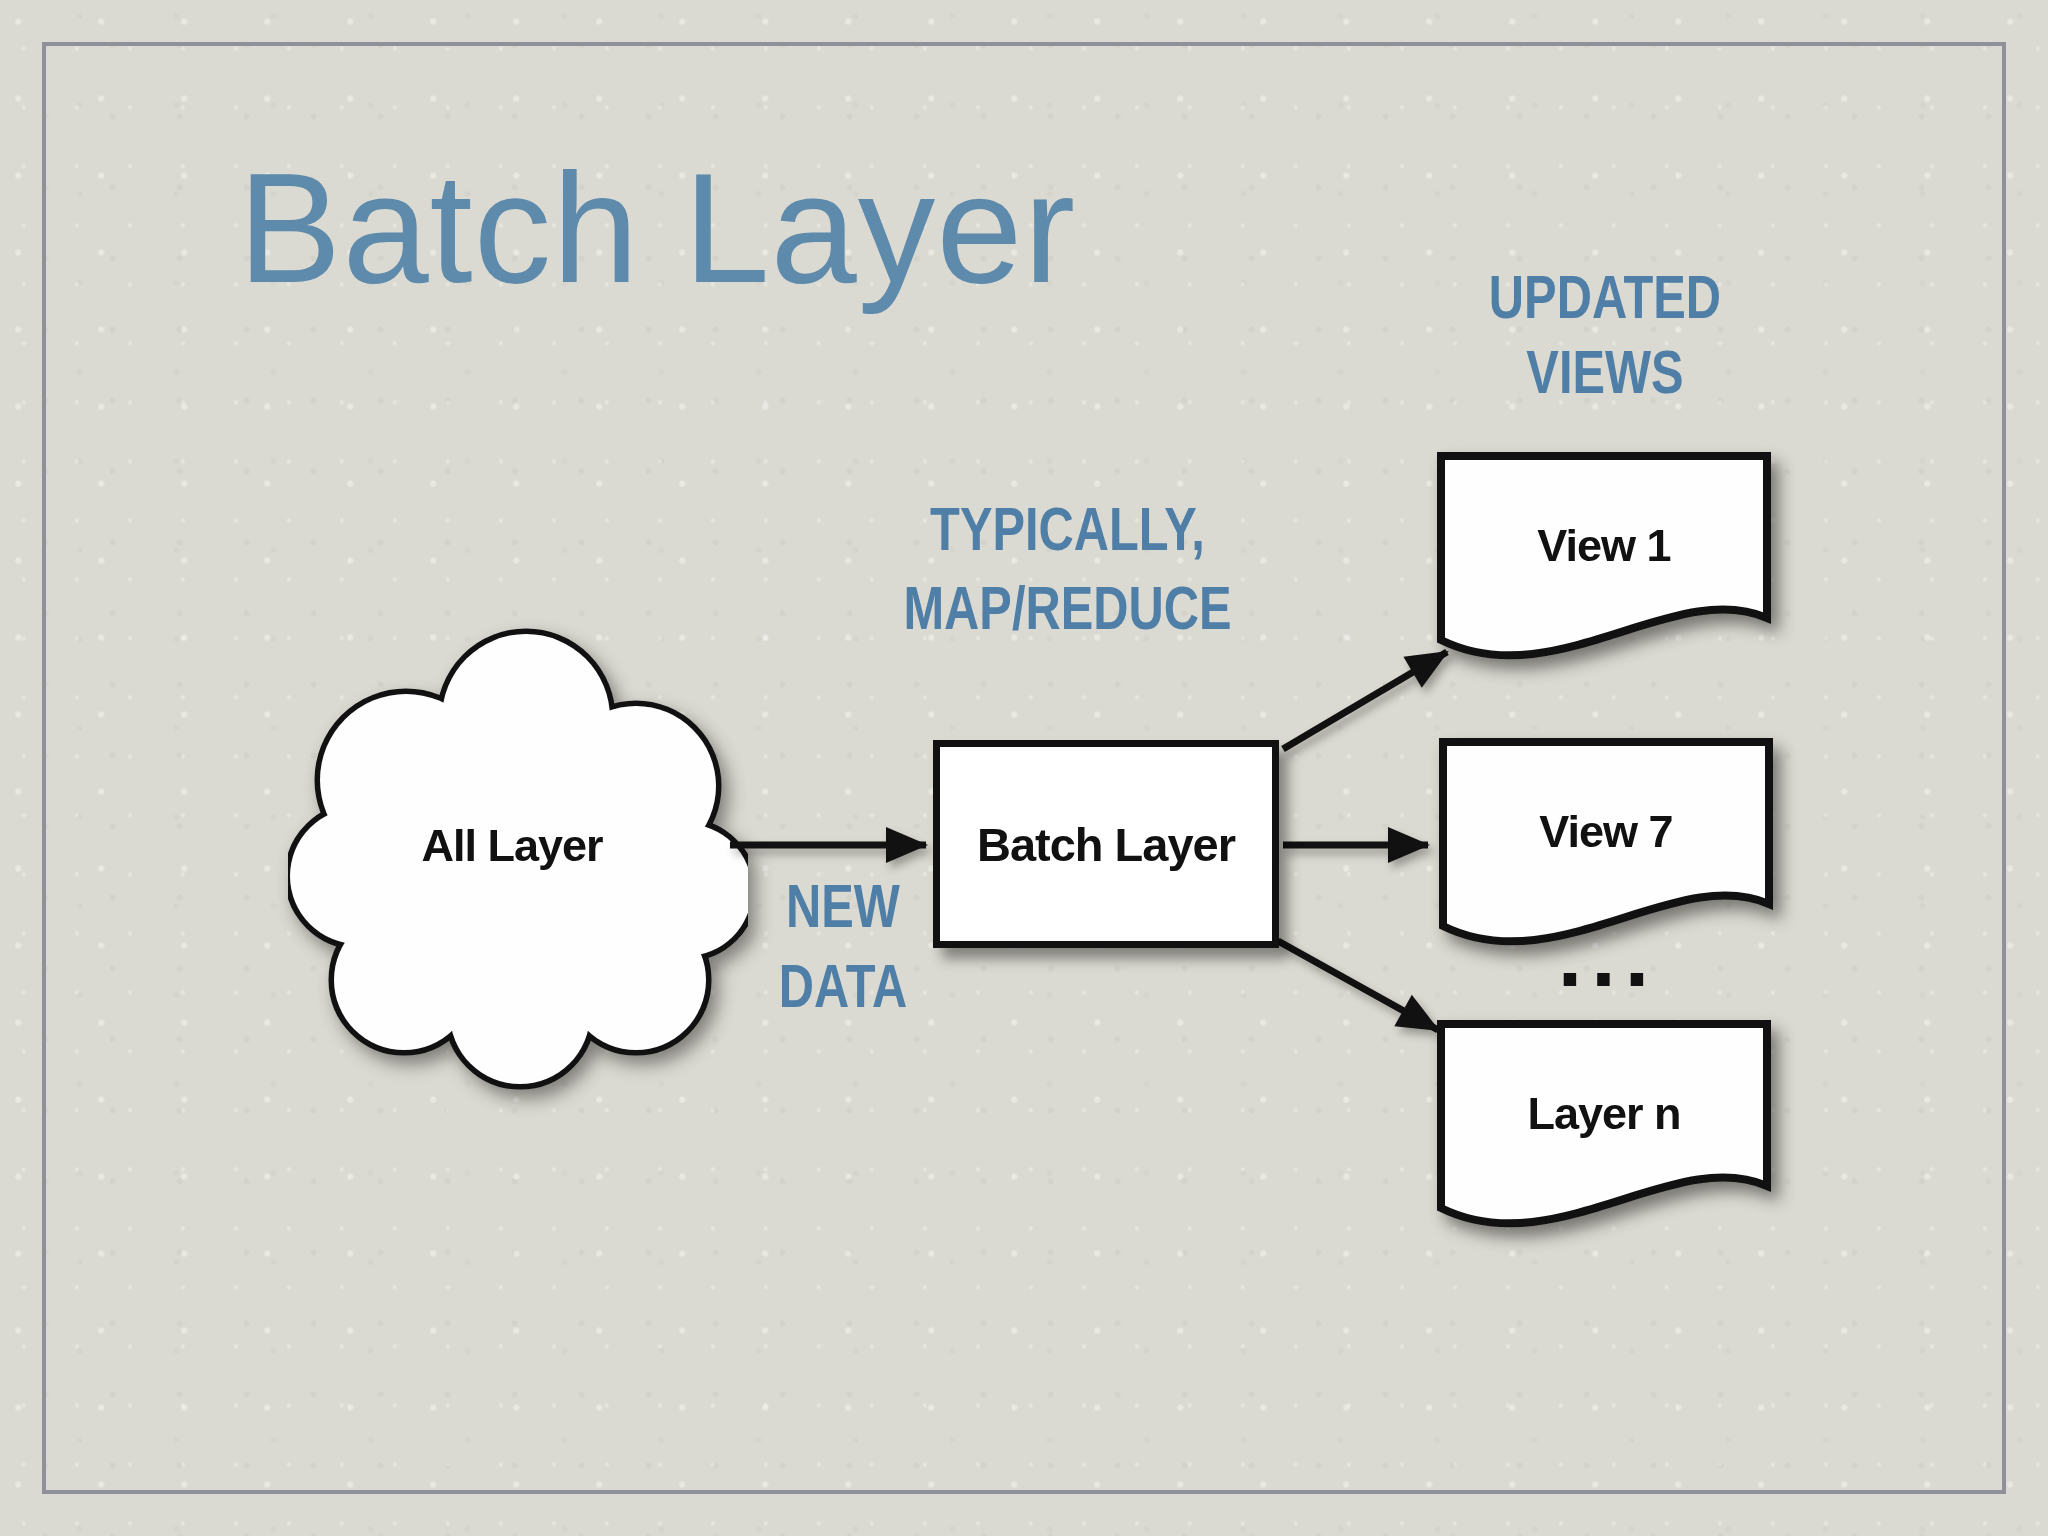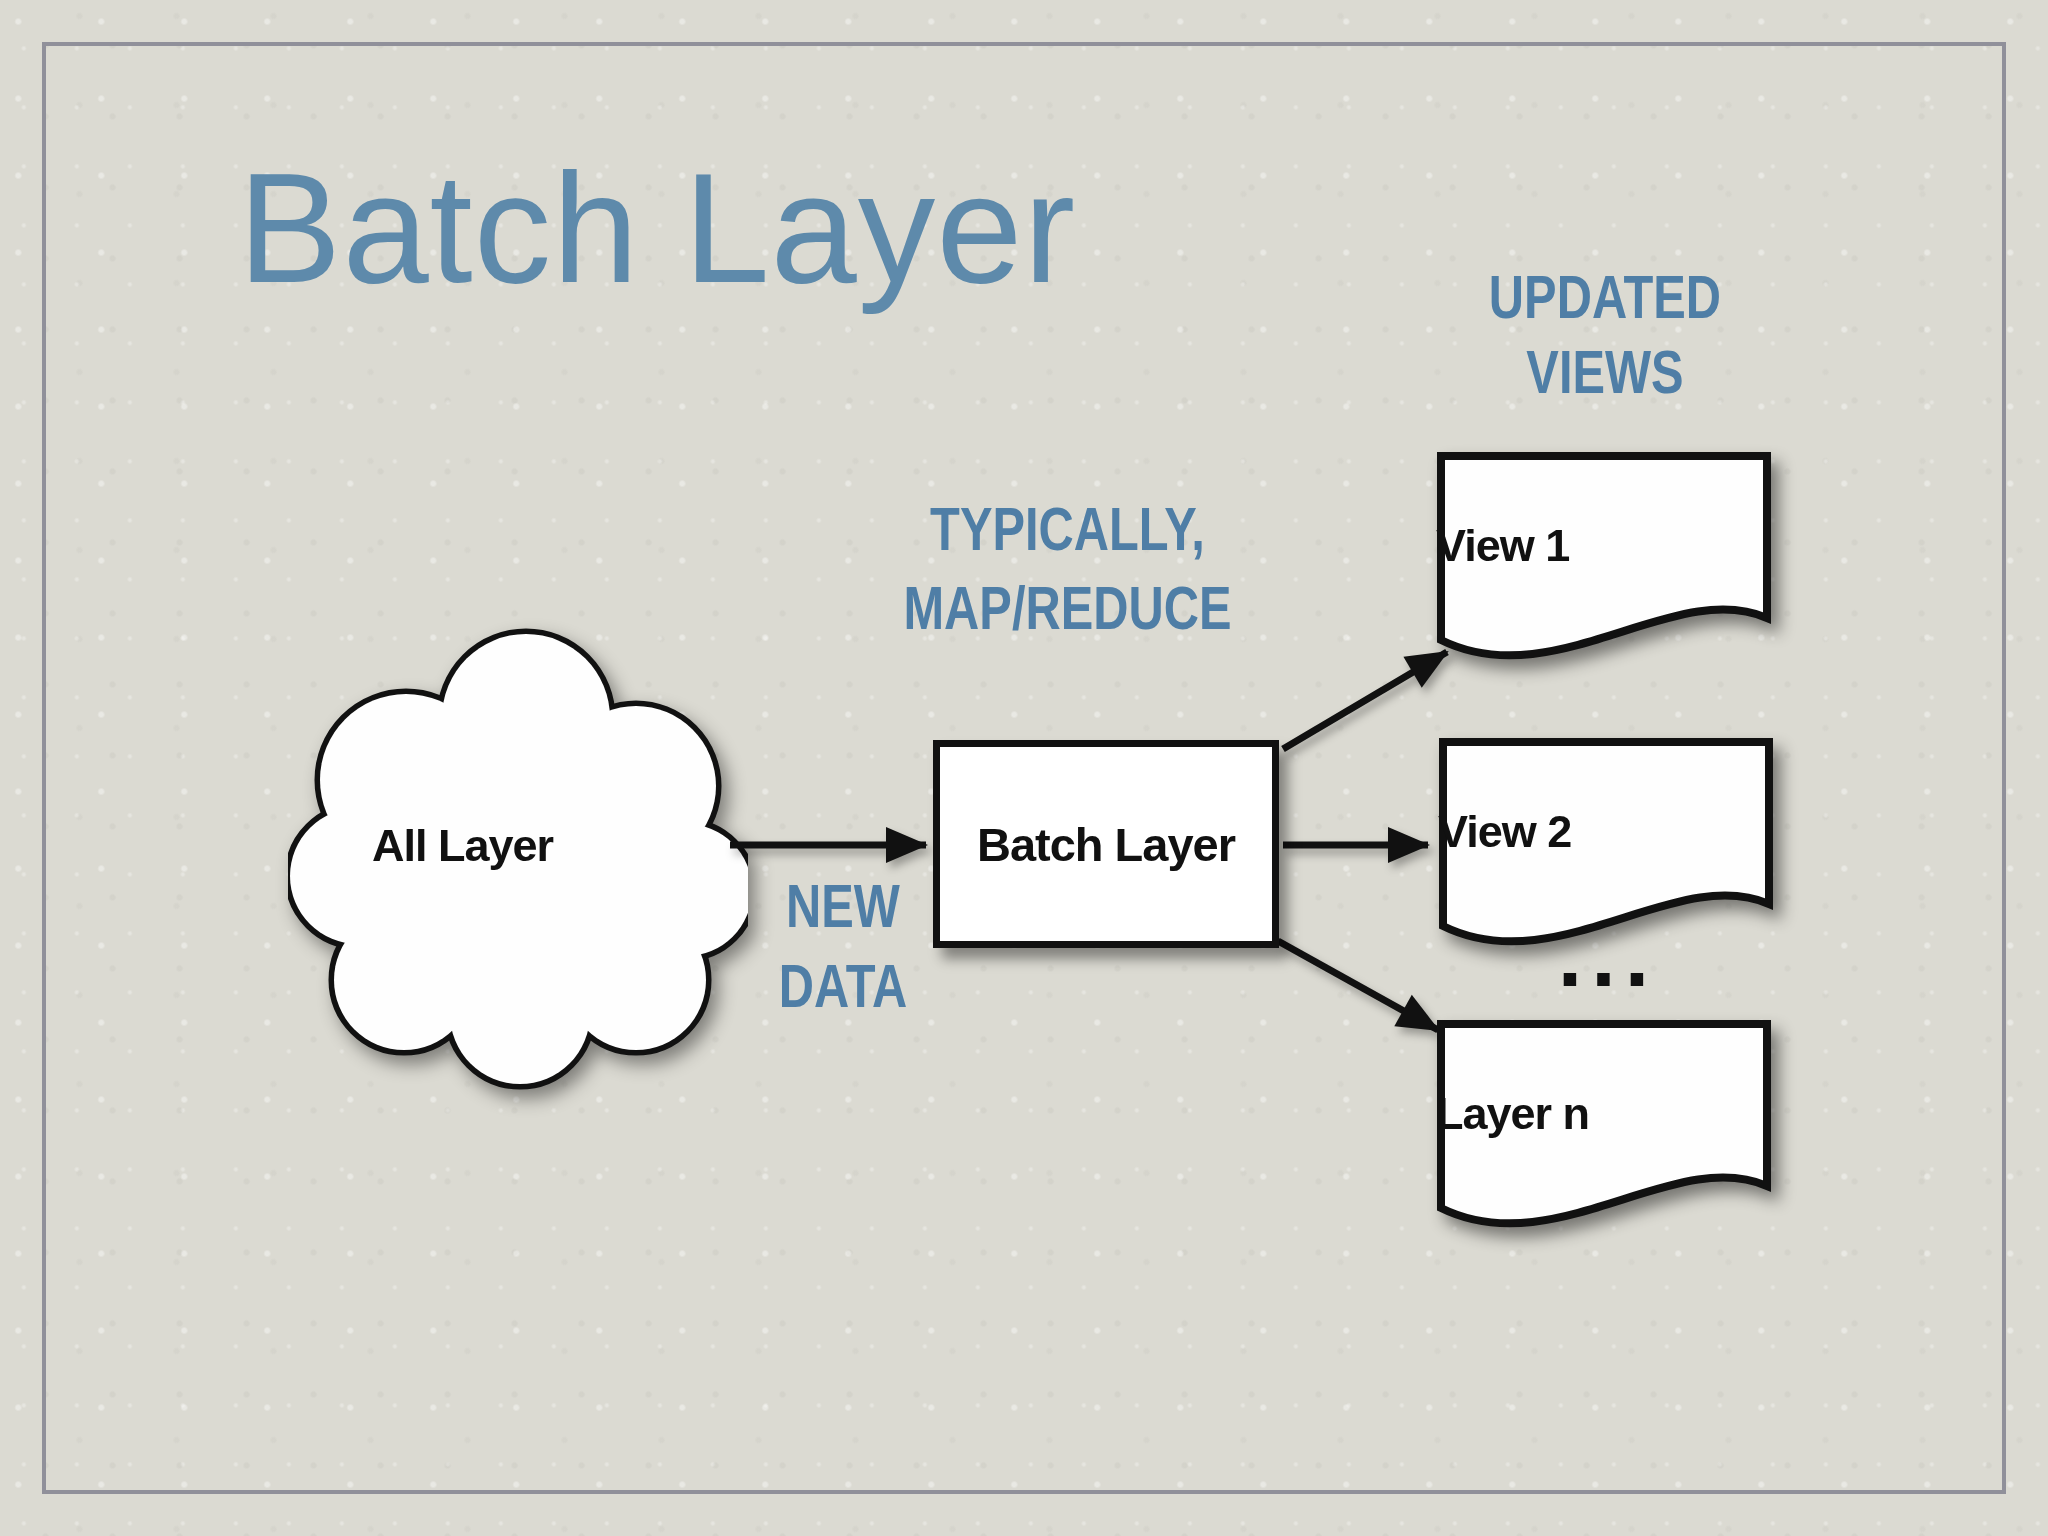--- a/index.html
+++ b/index.html
@@ -36,7 +36,7 @@
   .processing{left:860px;top:490px;width:415px;line-height:1.30;}
   .new-data{left:738px;top:867px;width:210px;line-height:1.31;}
   .node-label{
-    color:#111;font-weight:bold;font-size:45px;letter-spacing:-1px;
+    color:#111;font-weight:bold;font-size:45px;text-align:center;letter-spacing:-1px;
   }
   .all-data-label{left:372px;top:820px;width:280px;z-index:4;}
   .batch-box{

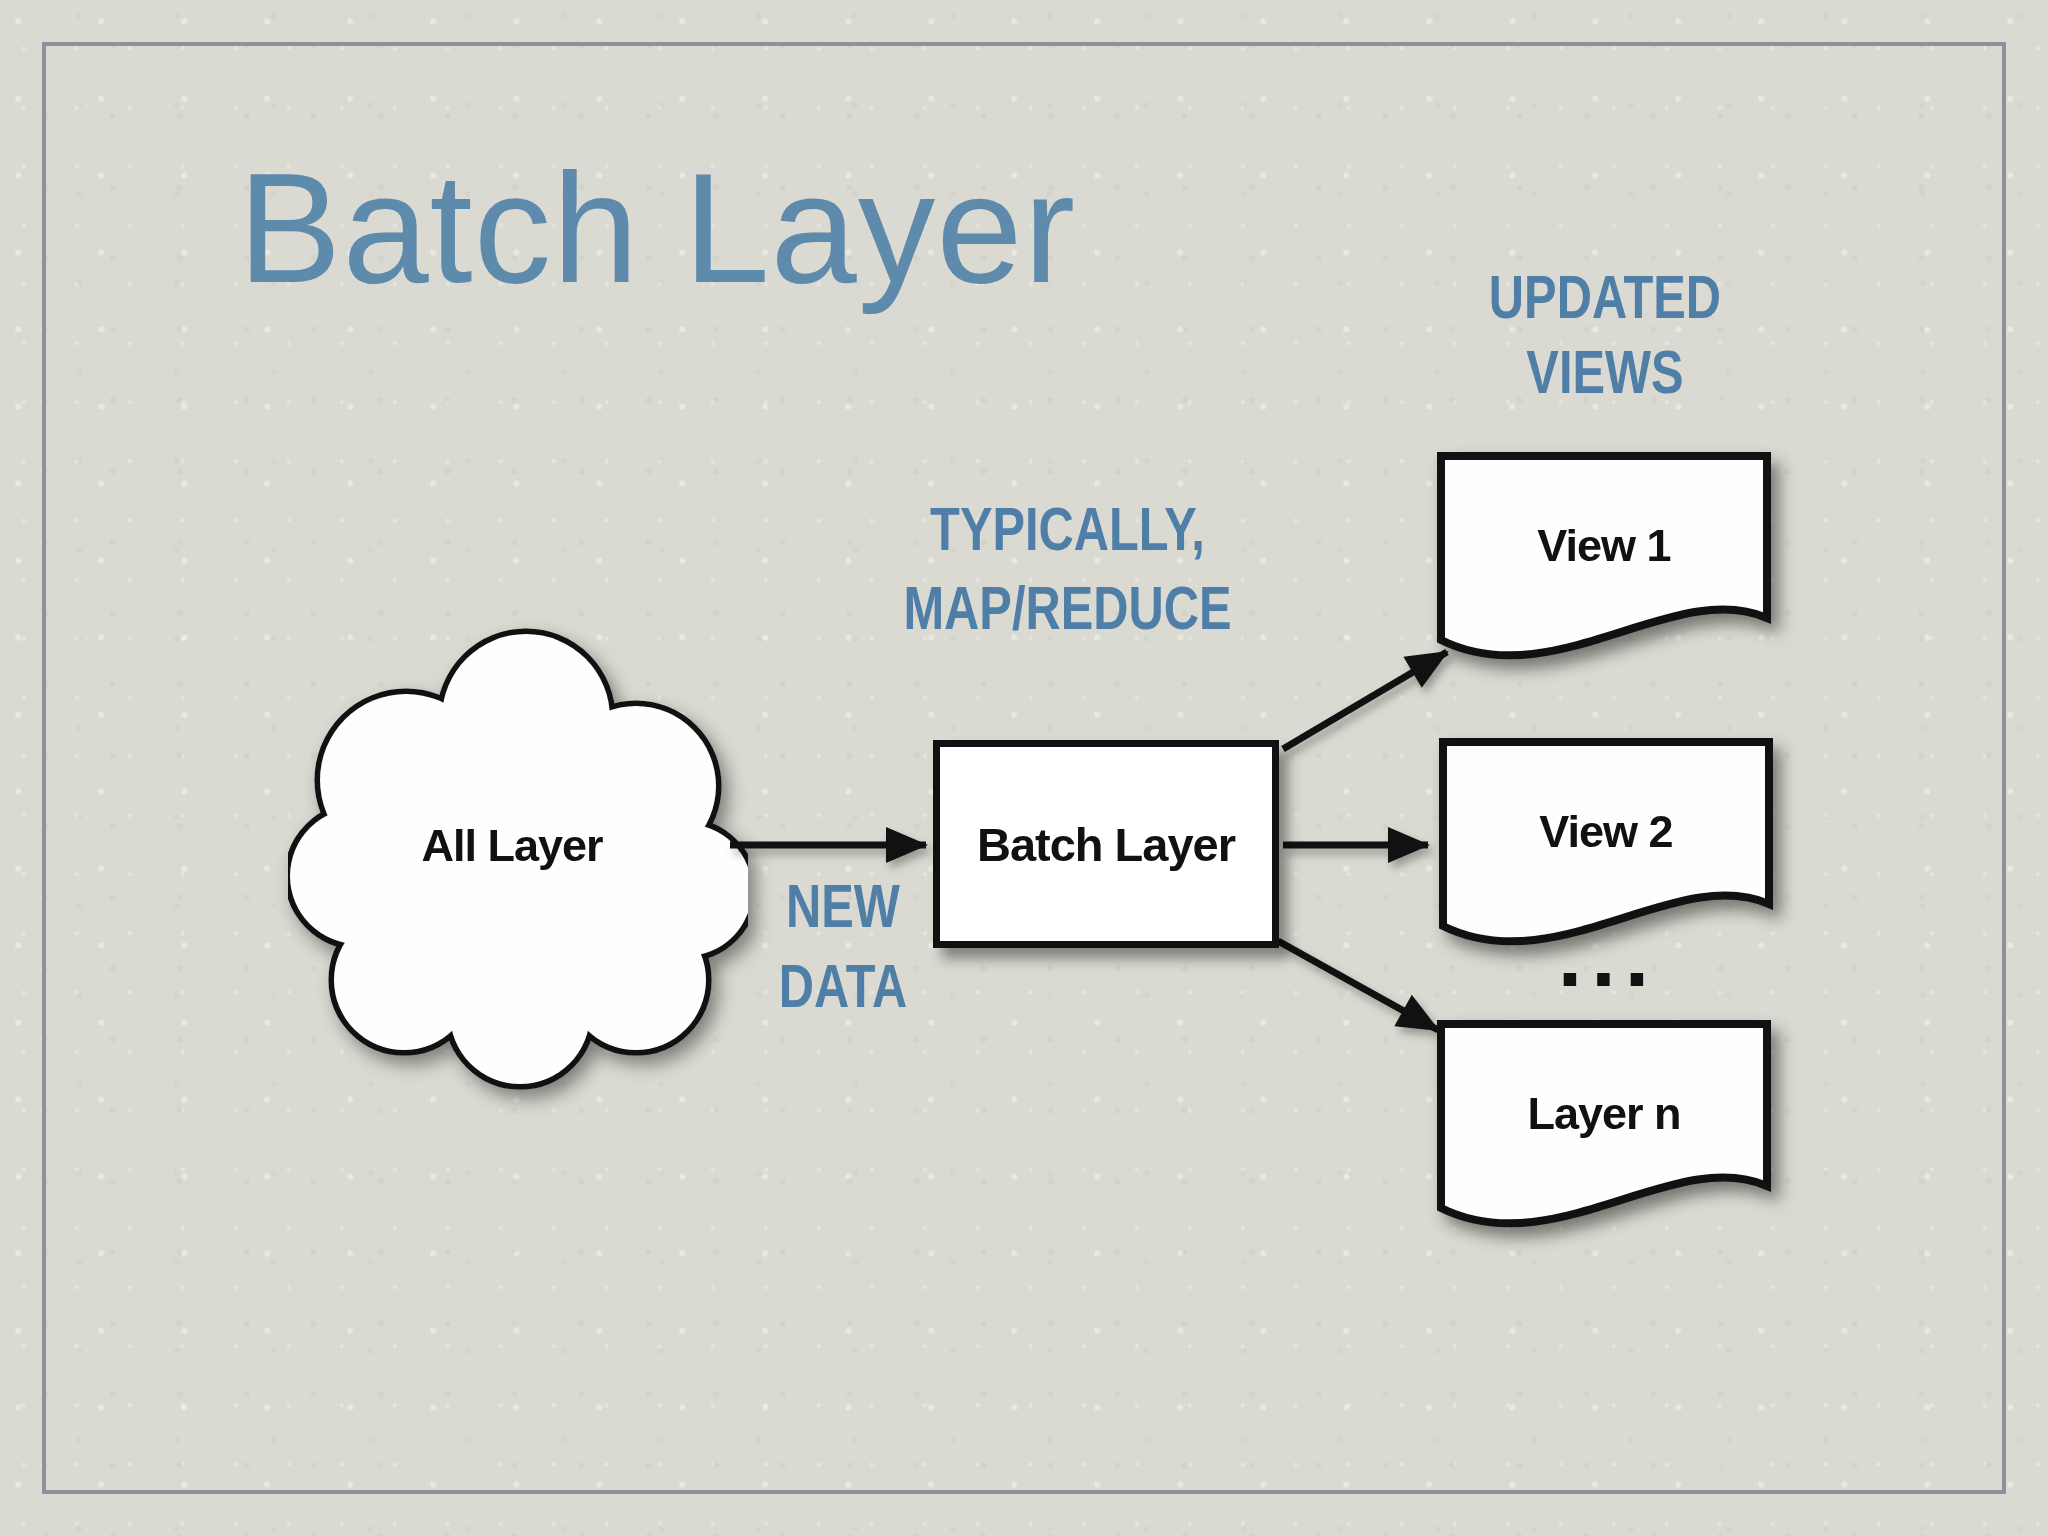--- a/index.html
+++ b/index.html
@@ -122,7 +122,7 @@
 <svg class="abs doc-svg doc-view2" viewBox="0 0 336 220">
   <path d="M5,6 L331,6 L331,168 C238,128 118,246 5,190 Z" fill="#fefefe" stroke="#111" stroke-width="8" stroke-linejoin="miter"></path>
 </svg>
-<div class="abs node-label doc-label doc-label-2">View 2</div>
+<div class="abs node-label doc-label doc-label-2">View 7</div>
 
 <div class="abs ellipsis">...</div>
 

